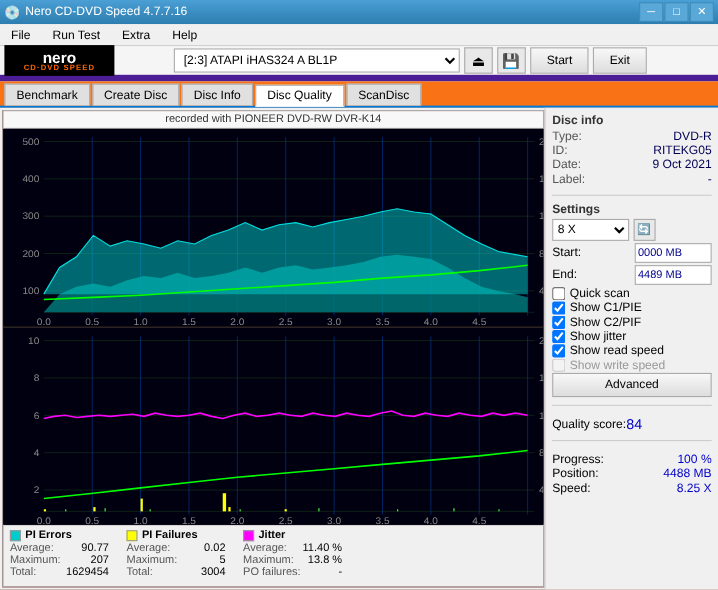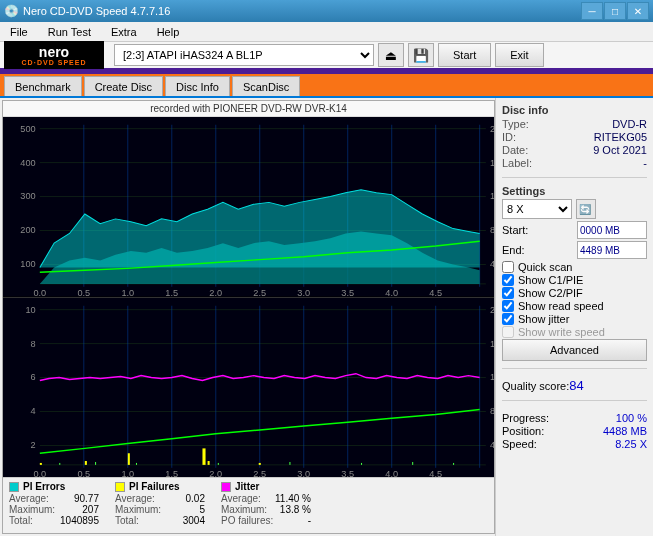--- a/index.html
+++ b/index.html
@@ -74,6 +74,7 @@
       border: 1px solid #aaa;
       background: white;
       padding: 0 4px;
+      margin-left: 44px;
     }
     .toolbar-icon-btn {
       width: 26px; height: 24px;

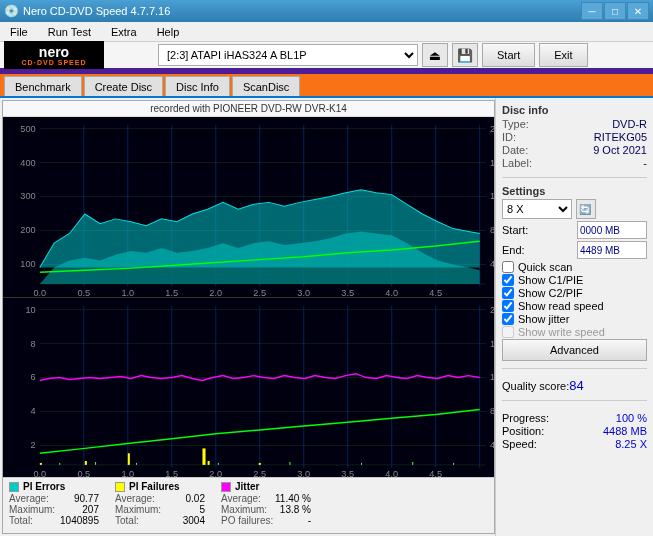--- a/index.html
+++ b/index.html
@@ -260,6 +260,7 @@
   <div class="tab">Benchmark</div>
   <div class="tab">Create Disc</div>
   <div class="tab">Disc Info</div>
+  <div class="tab active">Disc Quality</div>
   <div class="tab">ScanDisc</div>
 </div>
 

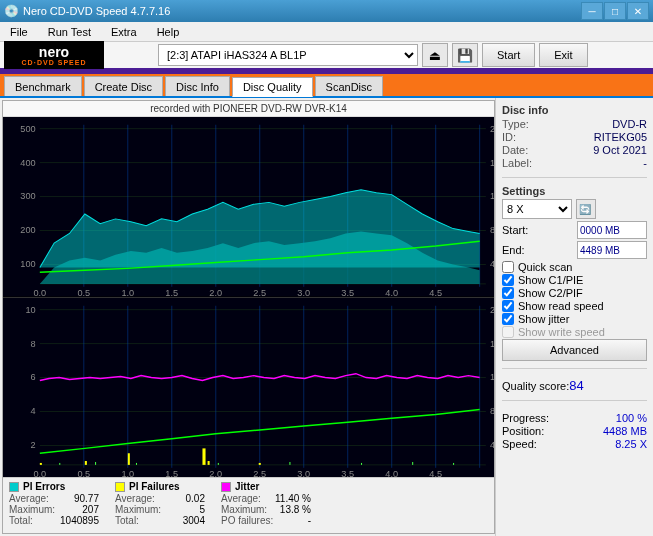--- a/index.html
+++ b/index.html
@@ -512,11 +512,11 @@
       </div>
       <div class="checkbox-row">
         <input type="checkbox" checked="" style="">
-        <span>Show read speed</span>
+        <span>Show jitter</span>
       </div>
       <div class="checkbox-row">
         <input type="checkbox" checked="" style="">
-        <span>Show jitter</span>
+        <span>Show read speed</span>
       </div>
       <div class="checkbox-row">
         <input type="checkbox" disabled="" style="">

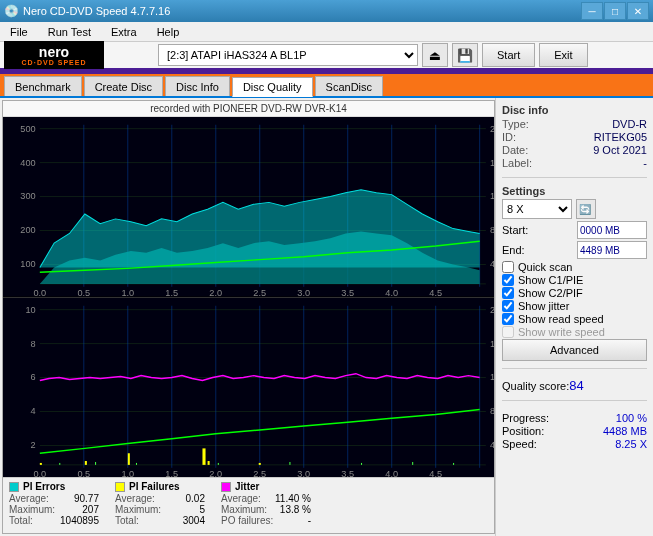--- a/index.html
+++ b/index.html
@@ -411,7 +411,7 @@
         </div>
         <div class="stat-row">
           <span class="stat-label">Total:</span>
-          <span class="stat-value">1040895</span>
+          <span class="stat-value">1629454</span>
         </div>
       </div>
 

